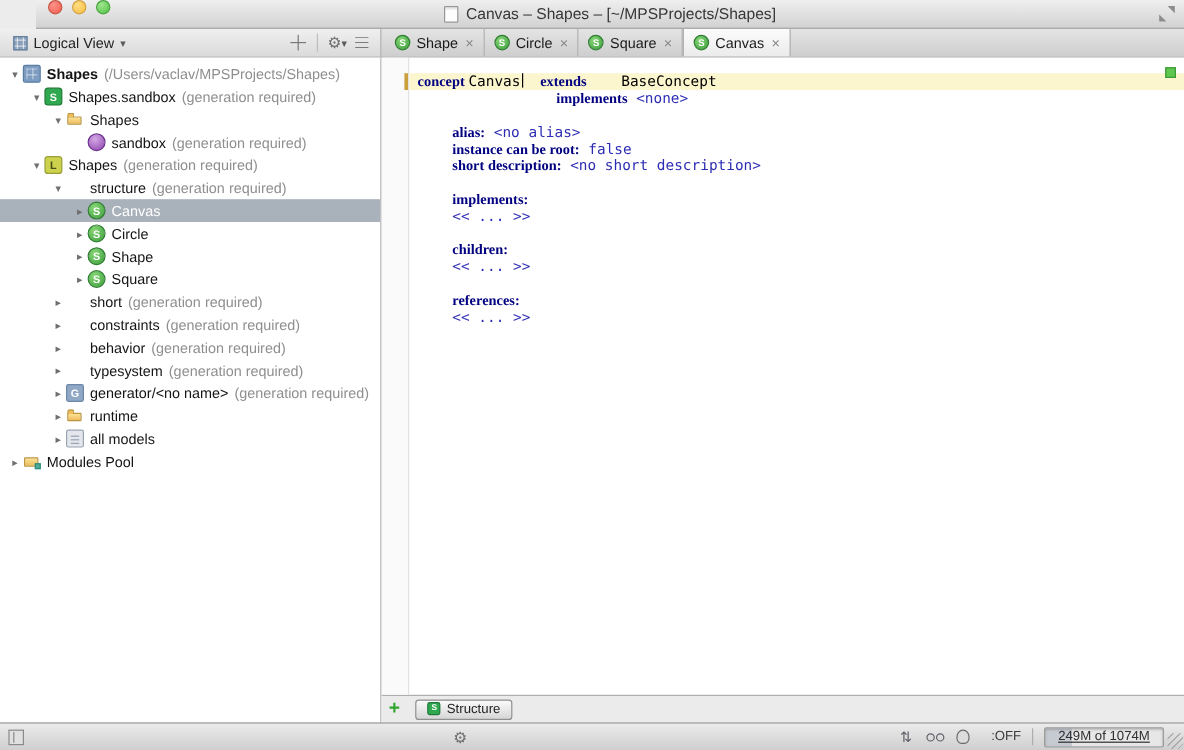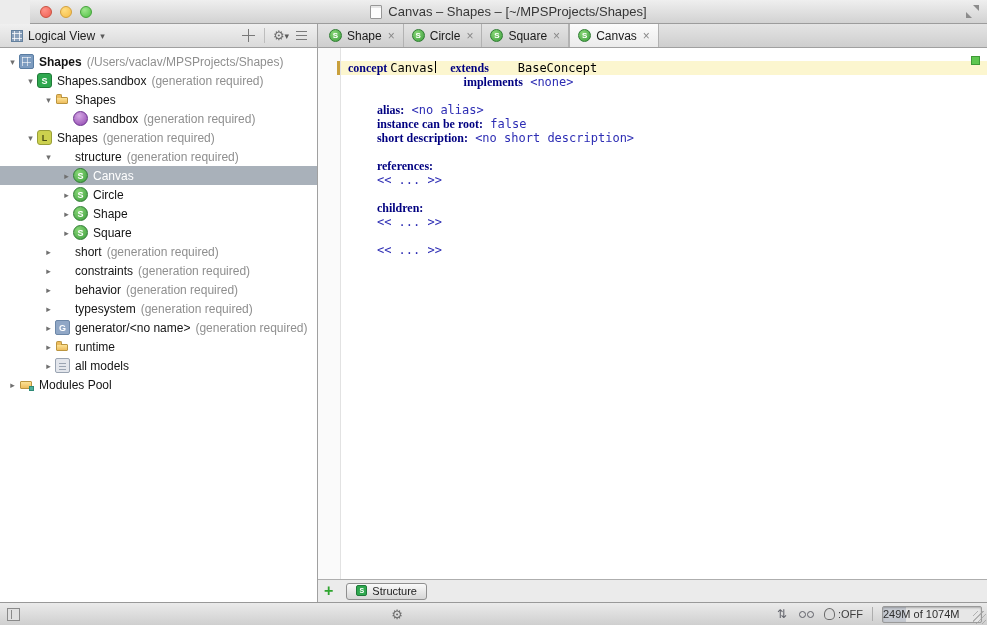--- a/index.html
+++ b/index.html
@@ -7,7 +7,7 @@
   .app{width:987px;height:625px;display:flex;flex-direction:column;position:relative;}
 
   
-  .titlebar{flex:0 0 23px;height:23px;background:linear-gradient(#efefef,#d2d2d2);border-bottom:1px solid #9c9c9c;display:flex;align-items:center;position:relative;margin-left:30px;}
+  .titlebar{flex:0 0 23px;height:23px;background:linear-gradient(#efefef,#d2d2d2);border-bottom:1px solid #9c9c9c;display:flex;position:relative;margin-left:30px;}
   .traffic{display:flex;gap:8px;margin-left:10px;z-index:2;}
   .light{width:12px;height:12px;border-radius:50%;box-sizing:border-box;}
   .light.close{background:radial-gradient(circle at 35% 30%,#ff9187,#ee5f52);border:1px solid #c9503f;}

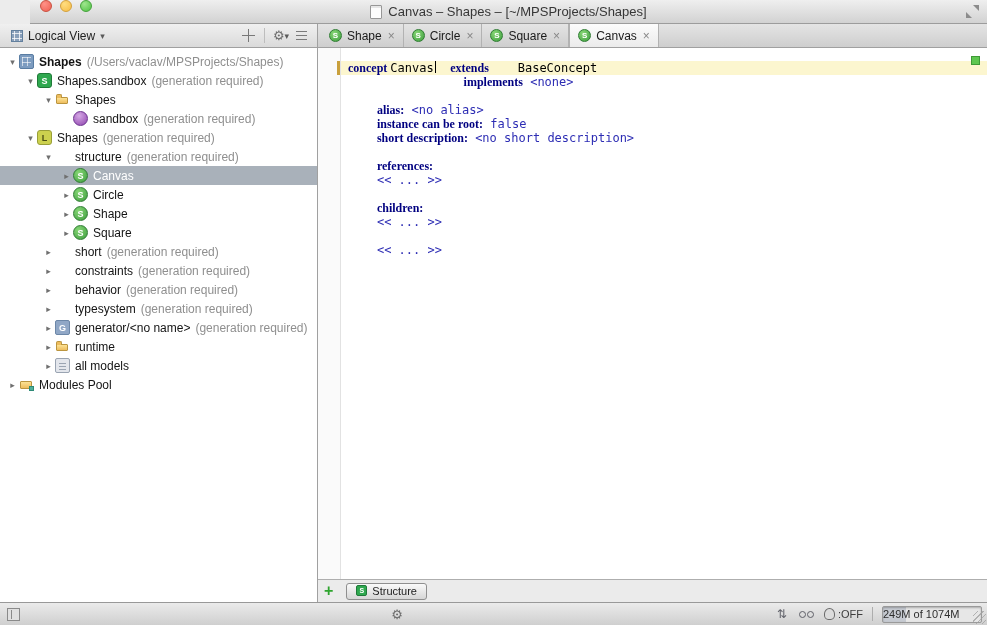--- a/index.html
+++ b/index.html
@@ -285,7 +285,7 @@
             <div class="editor-line"><span class="tok-plain">    </span><span class="tok-kw">instance can be root:</span><span class="tok-plain"> </span><span class="tok-val">false</span></div>
             <div class="editor-line"><span class="tok-plain">    </span><span class="tok-kw">short description:</span><span class="tok-plain"> </span><span class="tok-val">&lt;no short description&gt;</span></div>
             <div class="editor-line"></div>
-            <div class="editor-line"><span class="tok-plain">    </span><span class="tok-kw">references:</span></div>
+            <div class="editor-line"><span class="tok-plain">    </span><span class="tok-kw">implements:</span></div>
             <div class="editor-line"><span class="tok-plain">    </span><span class="tok-val">&lt;&lt; ... &gt;&gt;</span></div>
             <div class="editor-line"></div>
             <div class="editor-line"><span class="tok-plain">    </span><span class="tok-kw">children:</span></div>

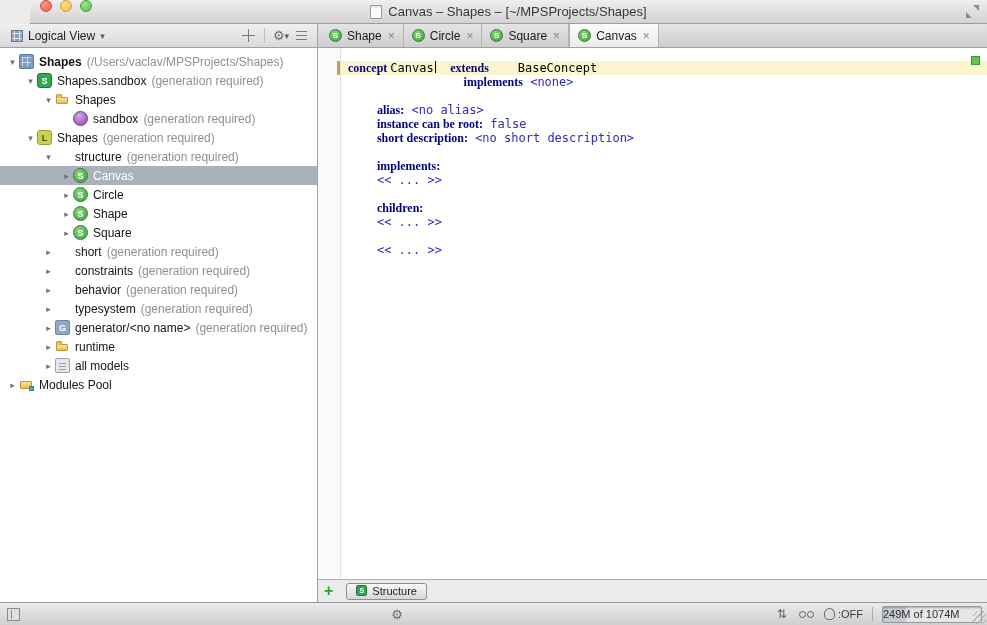--- a/index.html
+++ b/index.html
@@ -291,6 +291,7 @@
             <div class="editor-line"><span class="tok-plain">    </span><span class="tok-kw">children:</span></div>
             <div class="editor-line"><span class="tok-plain">    </span><span class="tok-val">&lt;&lt; ... &gt;&gt;</span></div>
             <div class="editor-line"></div>
+            <div class="editor-line"><span class="tok-plain">    </span><span class="tok-kw">references:</span></div>
             <div class="editor-line"><span class="tok-plain">    </span><span class="tok-val">&lt;&lt; ... &gt;&gt;</span></div>
           </div>
         <span class="ok-indicator"></span>

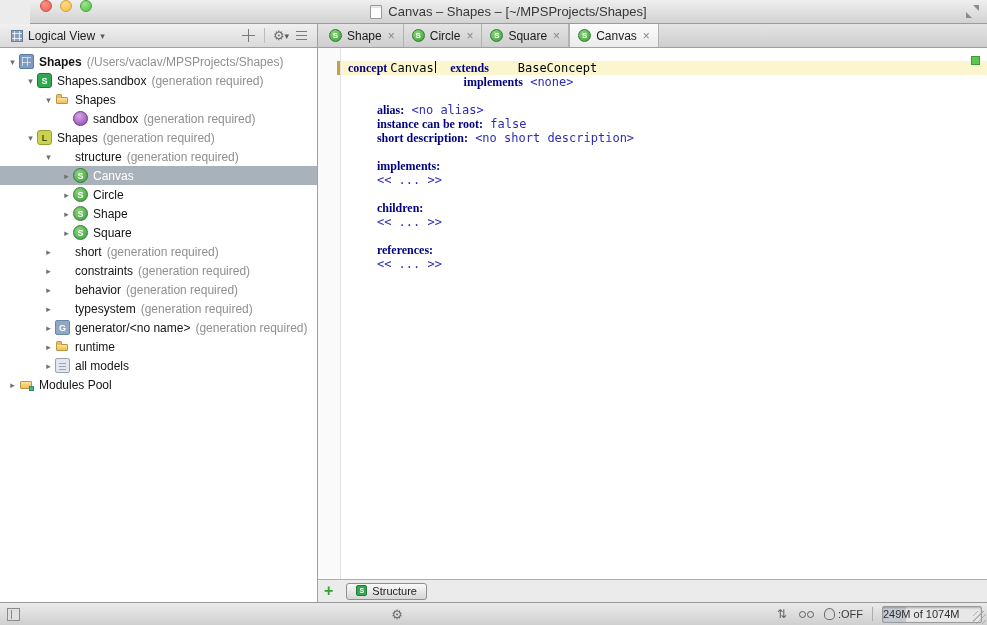--- a/index.html
+++ b/index.html
@@ -101,7 +101,7 @@
   .glasses{position:relative;width:15px;height:9px;}
   .glasses::before,.glasses::after{content:"";position:absolute;top:1px;width:5px;height:5px;border:1px solid #5f6068;border-radius:50%;}
   .glasses::before{left:0;}.glasses::after{left:8px;}
-  .hector{display:flex;align-items:center;gap:3px;}
+  .hector{display:flex;align-items:center;gap:18px;}
   .hector-head{width:9px;height:10px;border:1px solid #6a6a6a;border-radius:50% 50% 40% 40%;background:#dcdcdc;}
   .sb-sep{width:1px;height:14px;background:#adadad;}
   .memory{width:98px;height:15px;line-height:15px;text-align:left;border:1px solid #9a9a9a;border-radius:2px;background:linear-gradient(to right,#c6cad1 0 23%,#e7e7e7 23%);box-shadow:inset 0 1px 2px rgba(0,0,0,.25);font-size:11px;color:#2e2e2e;}

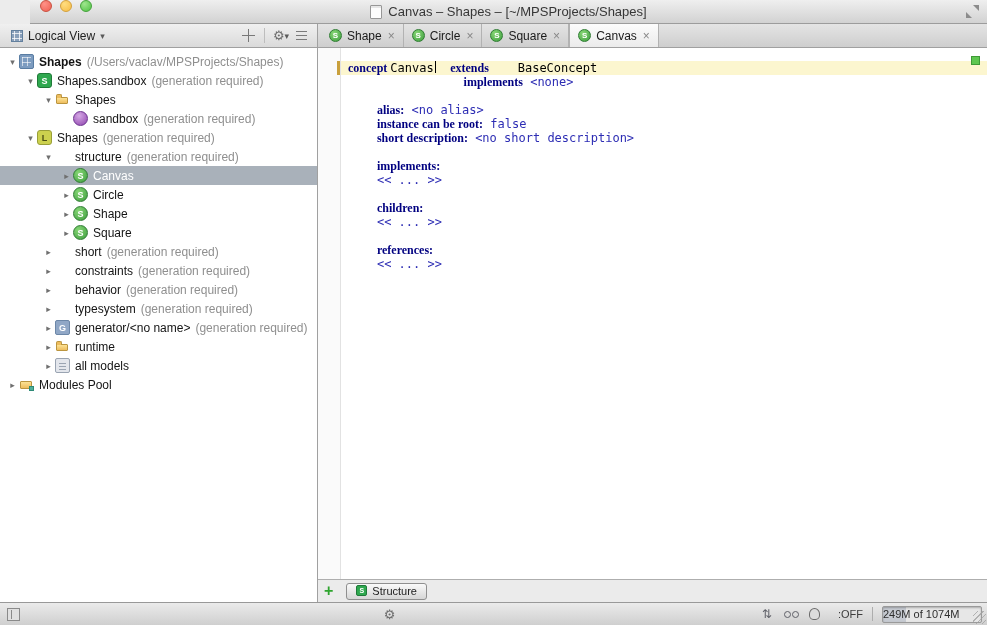--- a/index.html
+++ b/index.html
@@ -104,7 +104,7 @@
   .hector{display:flex;align-items:center;gap:18px;}
   .hector-head{width:9px;height:10px;border:1px solid #6a6a6a;border-radius:50% 50% 40% 40%;background:#dcdcdc;}
   .sb-sep{width:1px;height:14px;background:#adadad;}
-  .memory{width:98px;height:15px;line-height:15px;text-align:left;border:1px solid #9a9a9a;border-radius:2px;background:linear-gradient(to right,#c6cad1 0 23%,#e7e7e7 23%);box-shadow:inset 0 1px 2px rgba(0,0,0,.25);font-size:11px;color:#2e2e2e;}
+  .memory{width:98px;height:15px;line-height:15px;text-align:center;border:1px solid #9a9a9a;border-radius:2px;background:linear-gradient(to right,#c6cad1 0 23%,#e7e7e7 23%);box-shadow:inset 0 1px 2px rgba(0,0,0,.25);font-size:11px;color:#2e2e2e;margin-right:12px;text-decoration:underline;}
   .grip{position:absolute;right:1px;bottom:1px;width:13px;height:13px;background:repeating-linear-gradient(135deg,transparent 0 3px,#9f9f9f 3px 4px);opacity:.75;}
 </style>
 </head>

